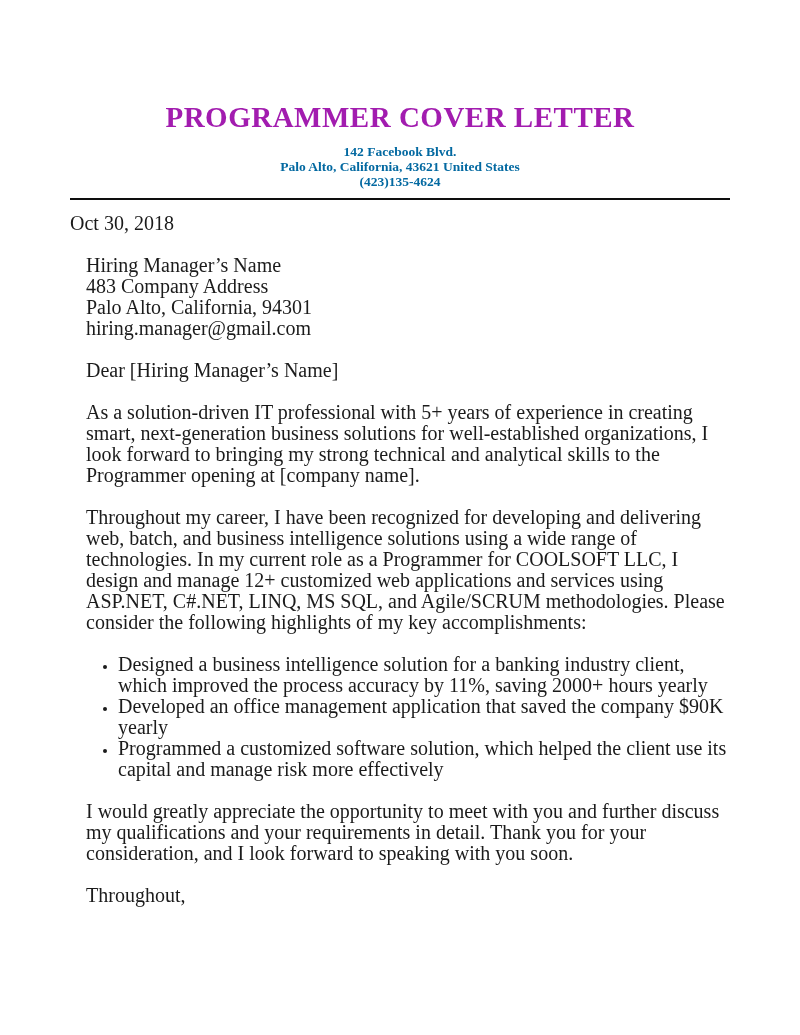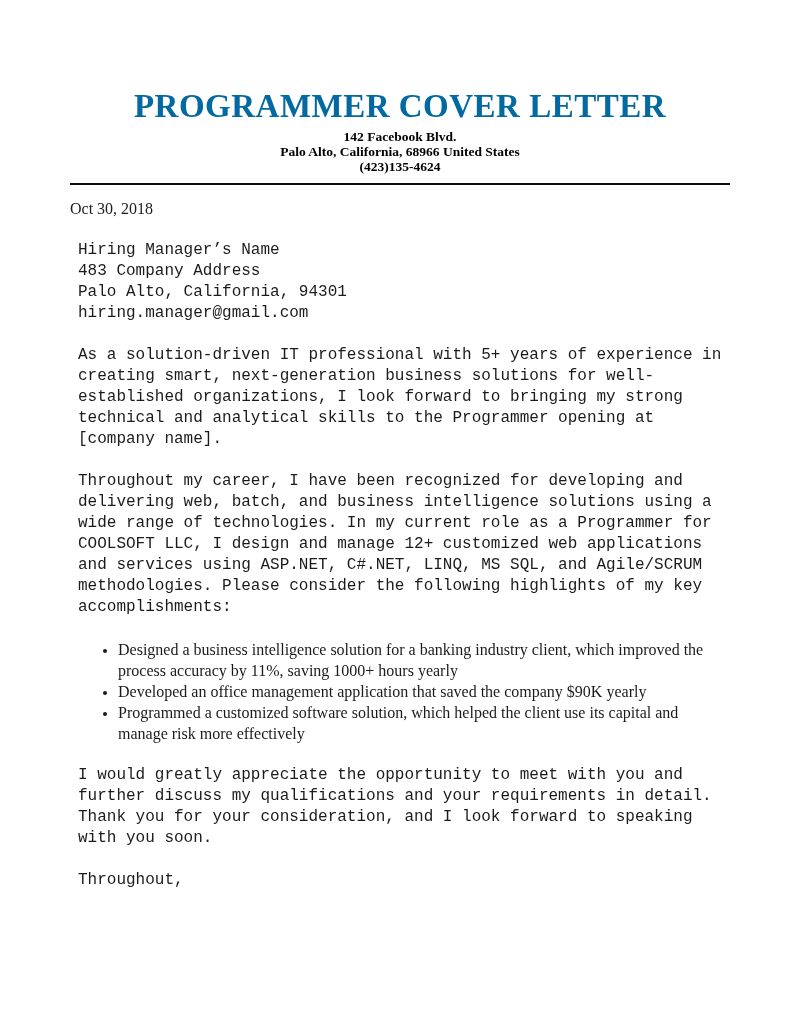--- a/index.html
+++ b/index.html
@@ -26,12 +26,12 @@
     text-align: center;
   }
   .doc-title {
-    font-size: 33px;
+    font-size: 29px;
     font-weight: bold;
     line-height: 1.0;
     letter-spacing: 0.5px;
-    color: #0369a1;
-    margin: 0;
+    color: #a21caf;
+    margin: 13px;
   }
   .contact-block {
     margin-top: 7px;

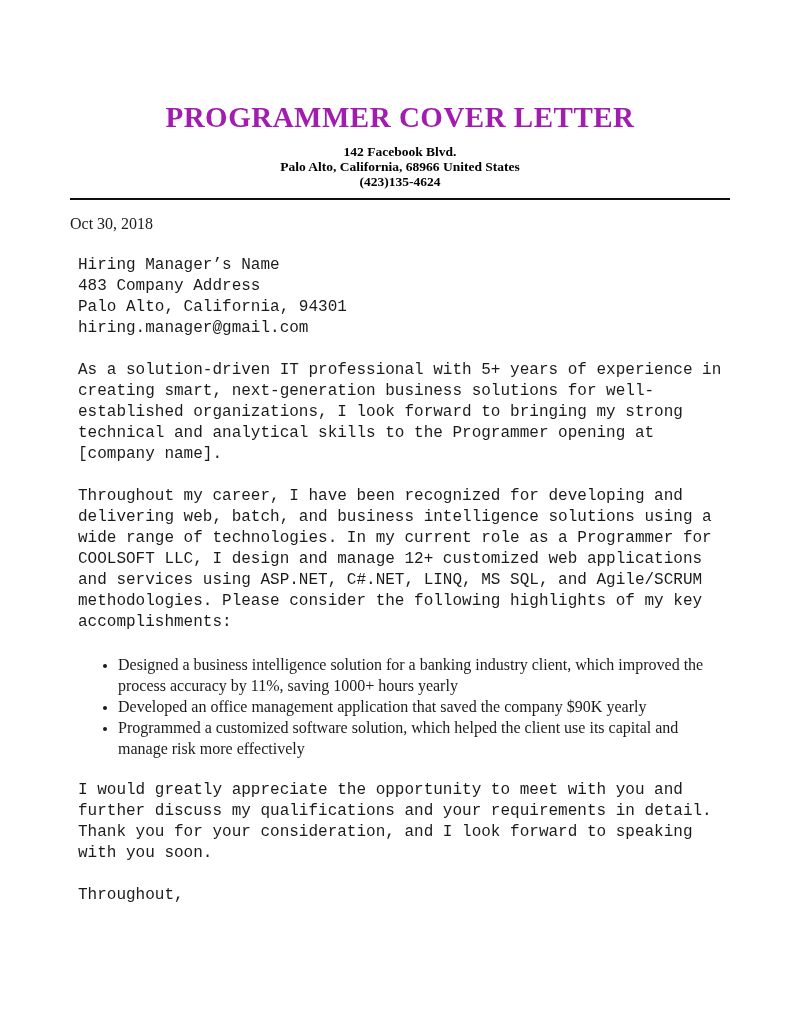--- a/index.html
+++ b/index.html
@@ -38,7 +38,7 @@
     font-size: 13.5px;
     font-weight: bold;
     line-height: 14.8px;
-    color: #000000;
+    color: #0369a1;
   }
   .header-rule {
     border: none;

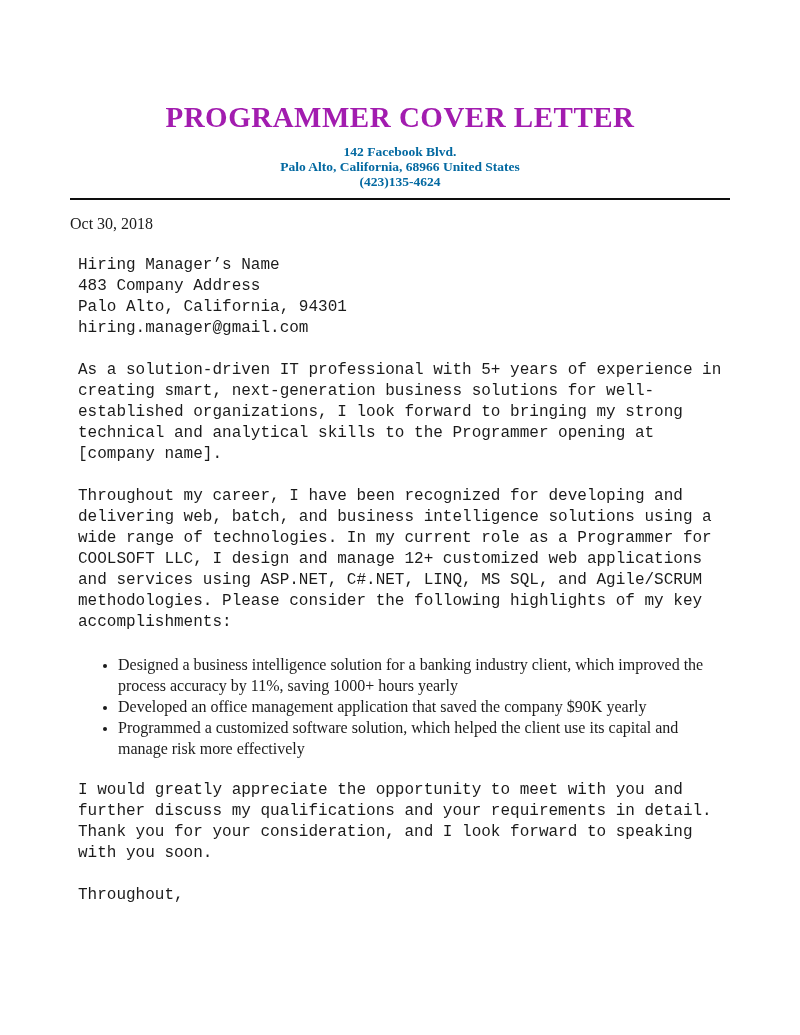--- a/index.html
+++ b/index.html
@@ -83,7 +83,7 @@
     <h1 class="doc-title">PROGRAMMER COVER LETTER</h1>
     <div class="contact-block">
       <p class="line">142 Facebook Blvd.</p>
-      <p class="line">Palo Alto, California, 68966 United States</p>
+      <p class="line">Palo Alto, California, 43621 United States</p>
       <p class="line">(423)135-4624</p>
     </div>
     <hr class="header-rule">

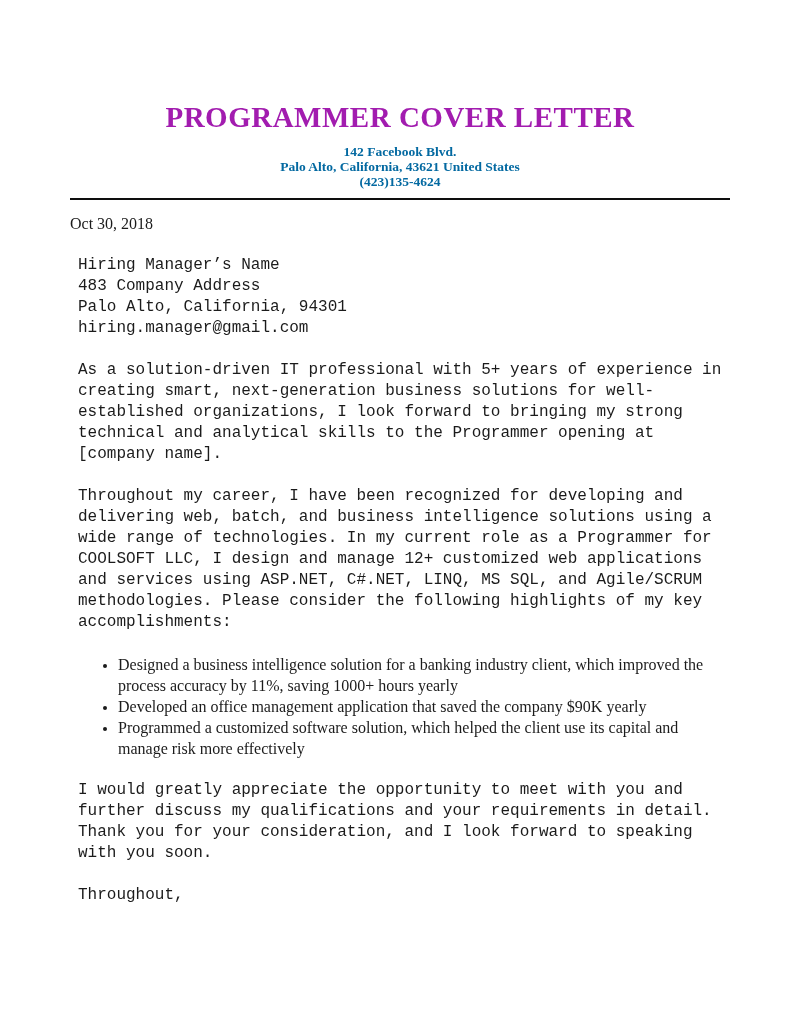--- a/index.html
+++ b/index.html
@@ -47,7 +47,7 @@
   }
   
   .letter-body {
-    font-size: 16px;
+    font-size: 20px;
     line-height: 21px;
   }
   .block {

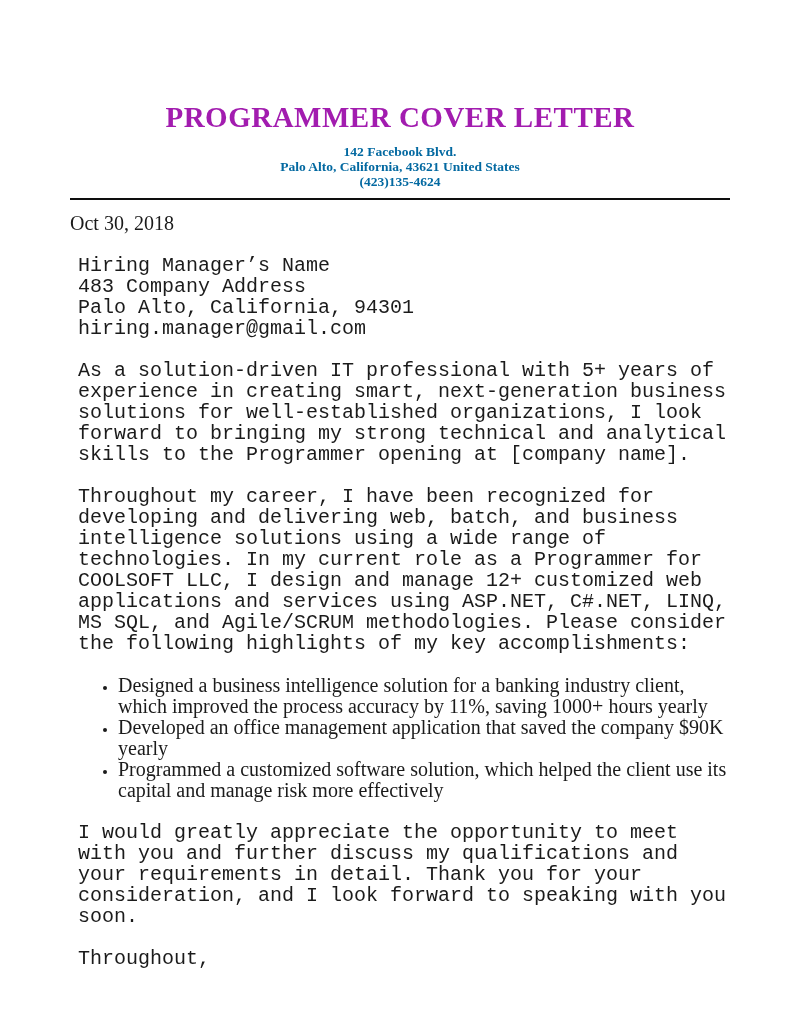--- a/index.html
+++ b/index.html
@@ -51,8 +51,7 @@
     line-height: 21px;
   }
   .block {
-    margin: 21px 0 0 8px;
-    font-family: Liberation Mono, monospace;
+    margin: 21px 0 0 16px;
   }
   .date-line {
     margin-top: 13px;

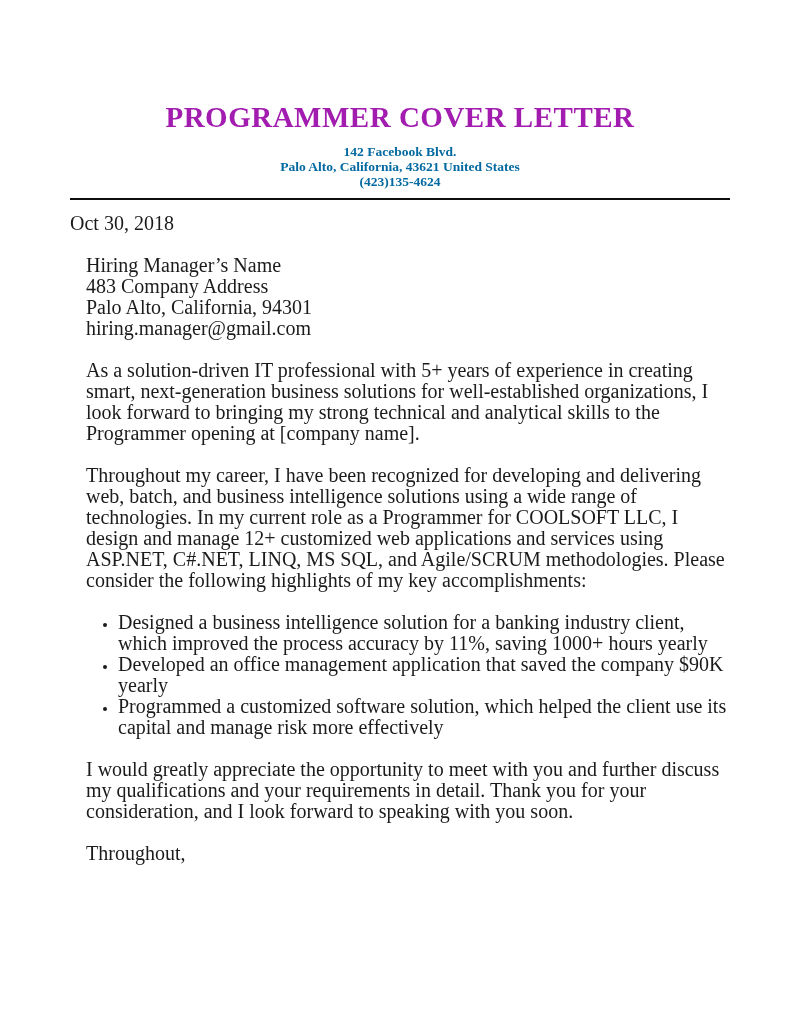--- a/index.html
+++ b/index.html
@@ -99,6 +99,7 @@
       <p class="line">hiring.manager@gmail.com</p>
     </div>
 
+    <p class="block">Dear [Hiring Manager’s Name]</p>
 
     <p class="block">As a solution-driven IT professional with 5+ years of experience in creating smart, next-generation business solutions for well-established organizations, I look forward to bringing my strong technical and analytical skills to the Programmer opening at [company name].</p>
 

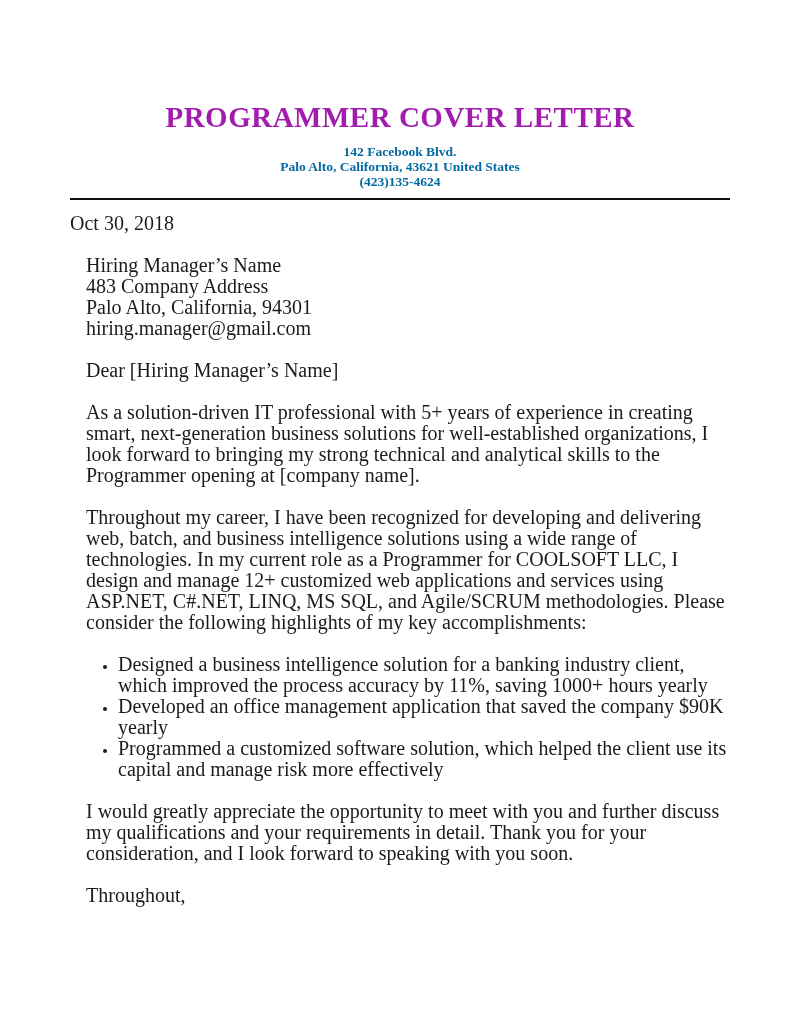--- a/index.html
+++ b/index.html
@@ -106,7 +106,7 @@
     <p class="block">Throughout my career, I have been recognized for developing and delivering web, batch, and business intelligence solutions using a wide range of technologies. In my current role as a Programmer for COOLSOFT LLC, I design and manage 12+ customized web applications and services using ASP.NET, C#.NET, LINQ, MS SQL, and Agile/SCRUM methodologies. Please consider the following highlights of my key accomplishments:</p>
 
     <ul class="accomplishments">
-      <li>Designed a business intelligence solution for a banking industry client, which improved the process accuracy by 11%, saving 1000+ hours yearly</li>
+      <li>Designed a business intelligence solution for a banking industry client, which improved the process accuracy by 11%, saving 2000+ hours yearly</li>
       <li>Developed an office management application that saved the company $90K yearly</li>
       <li>Programmed a customized software solution, which helped the client use its capital and manage risk more effectively</li>
     </ul>

